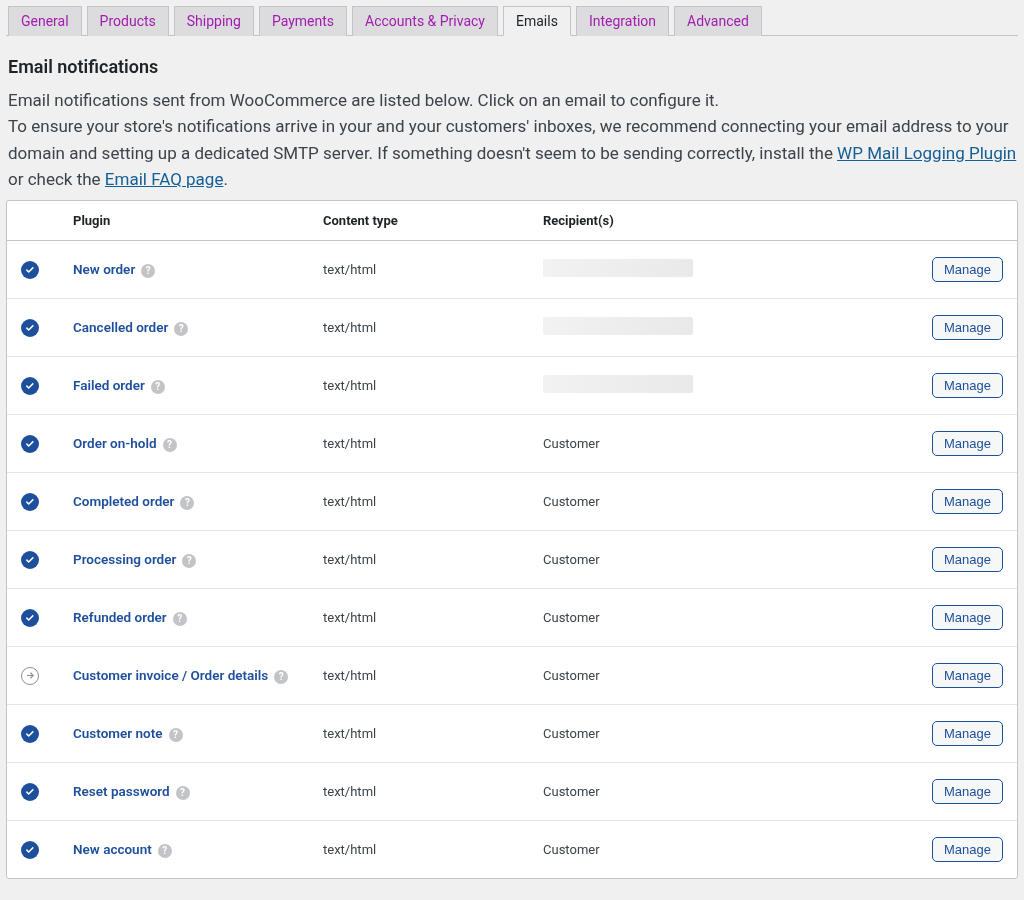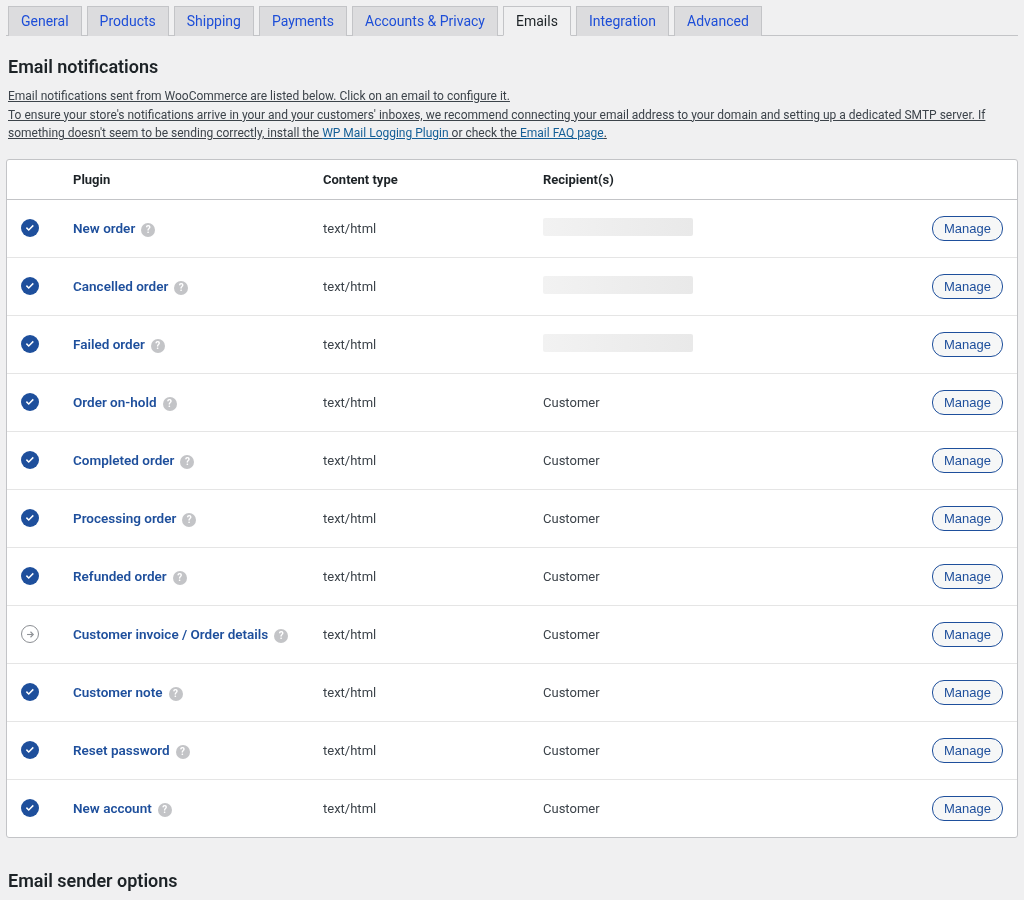--- a/index.html
+++ b/index.html
@@ -27,7 +27,7 @@
     border-bottom: none;
     padding: 6px 12px;
     font-size: 14px;
-    color: #1d4ed8;
+    color: #a21caf;
     cursor: pointer;
     margin-bottom: -1px;
   }

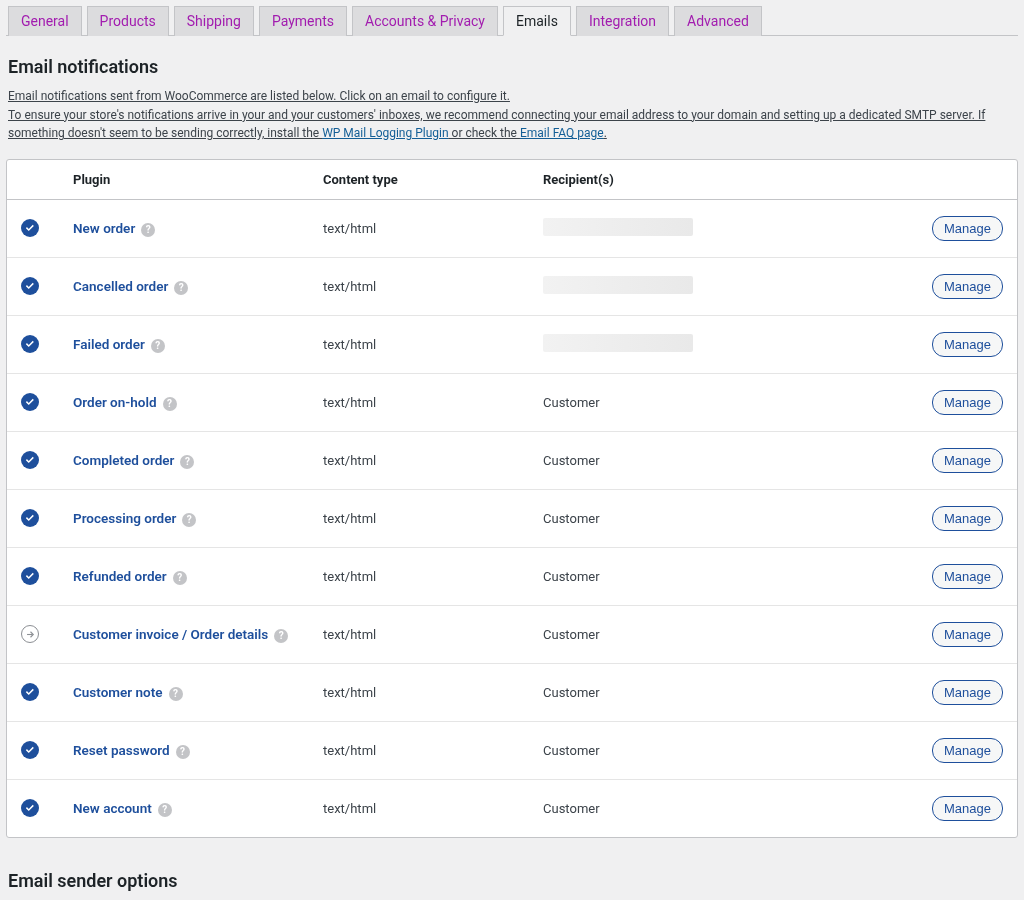--- a/index.html
+++ b/index.html
@@ -48,10 +48,9 @@
   .intro {
     color: #3c434a;
     line-height: 1.55;
-    margin: 0 0 16px 0;
+    margin: 0 0 8px 0;
     padding-left: 2px;
-    font-size: 12px;
-    text-decoration: underline;
+    font-size: 17px;
   }
   .intro a { color: #135e96; text-decoration: underline; cursor: pointer; }
 

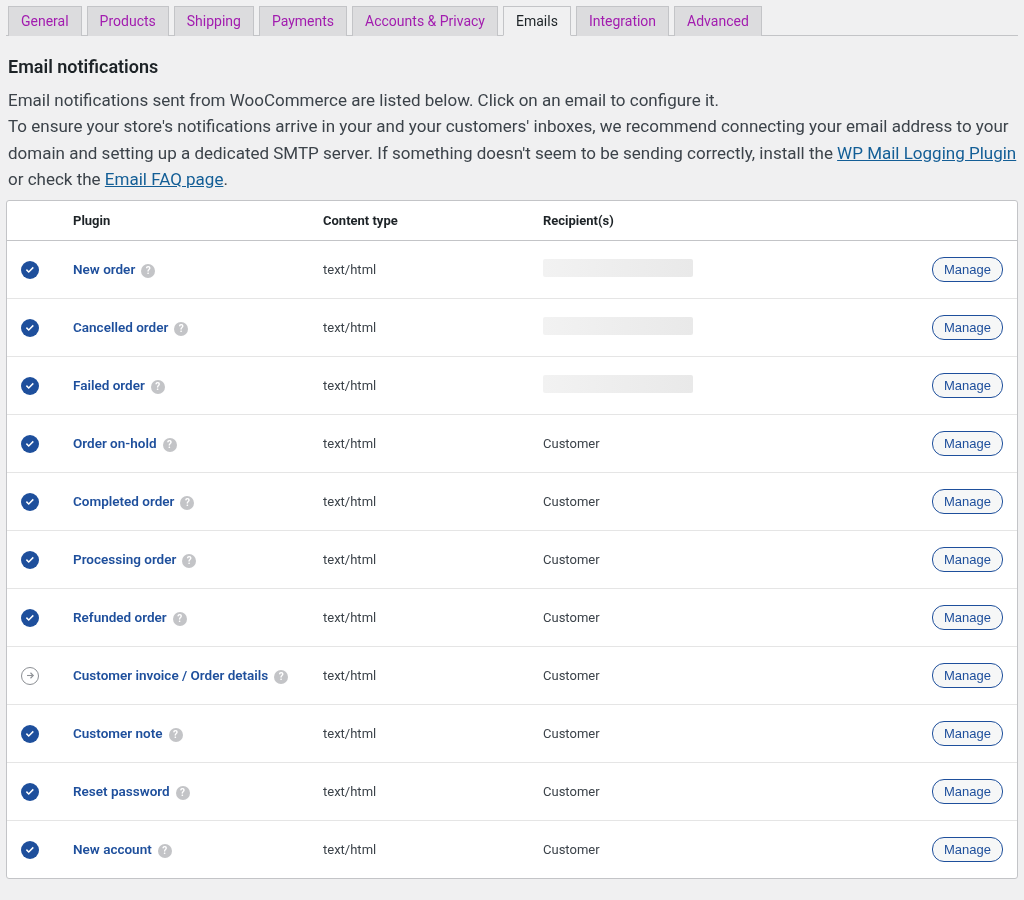--- a/index.html
+++ b/index.html
@@ -128,7 +128,7 @@
     border:1px solid #1e4f9c;
     color:#1e4f9c;
     padding:4px 11px;
-    border-radius:12px;
+    border-radius:5px;
     font-size:13px;
     cursor:pointer;
   }

